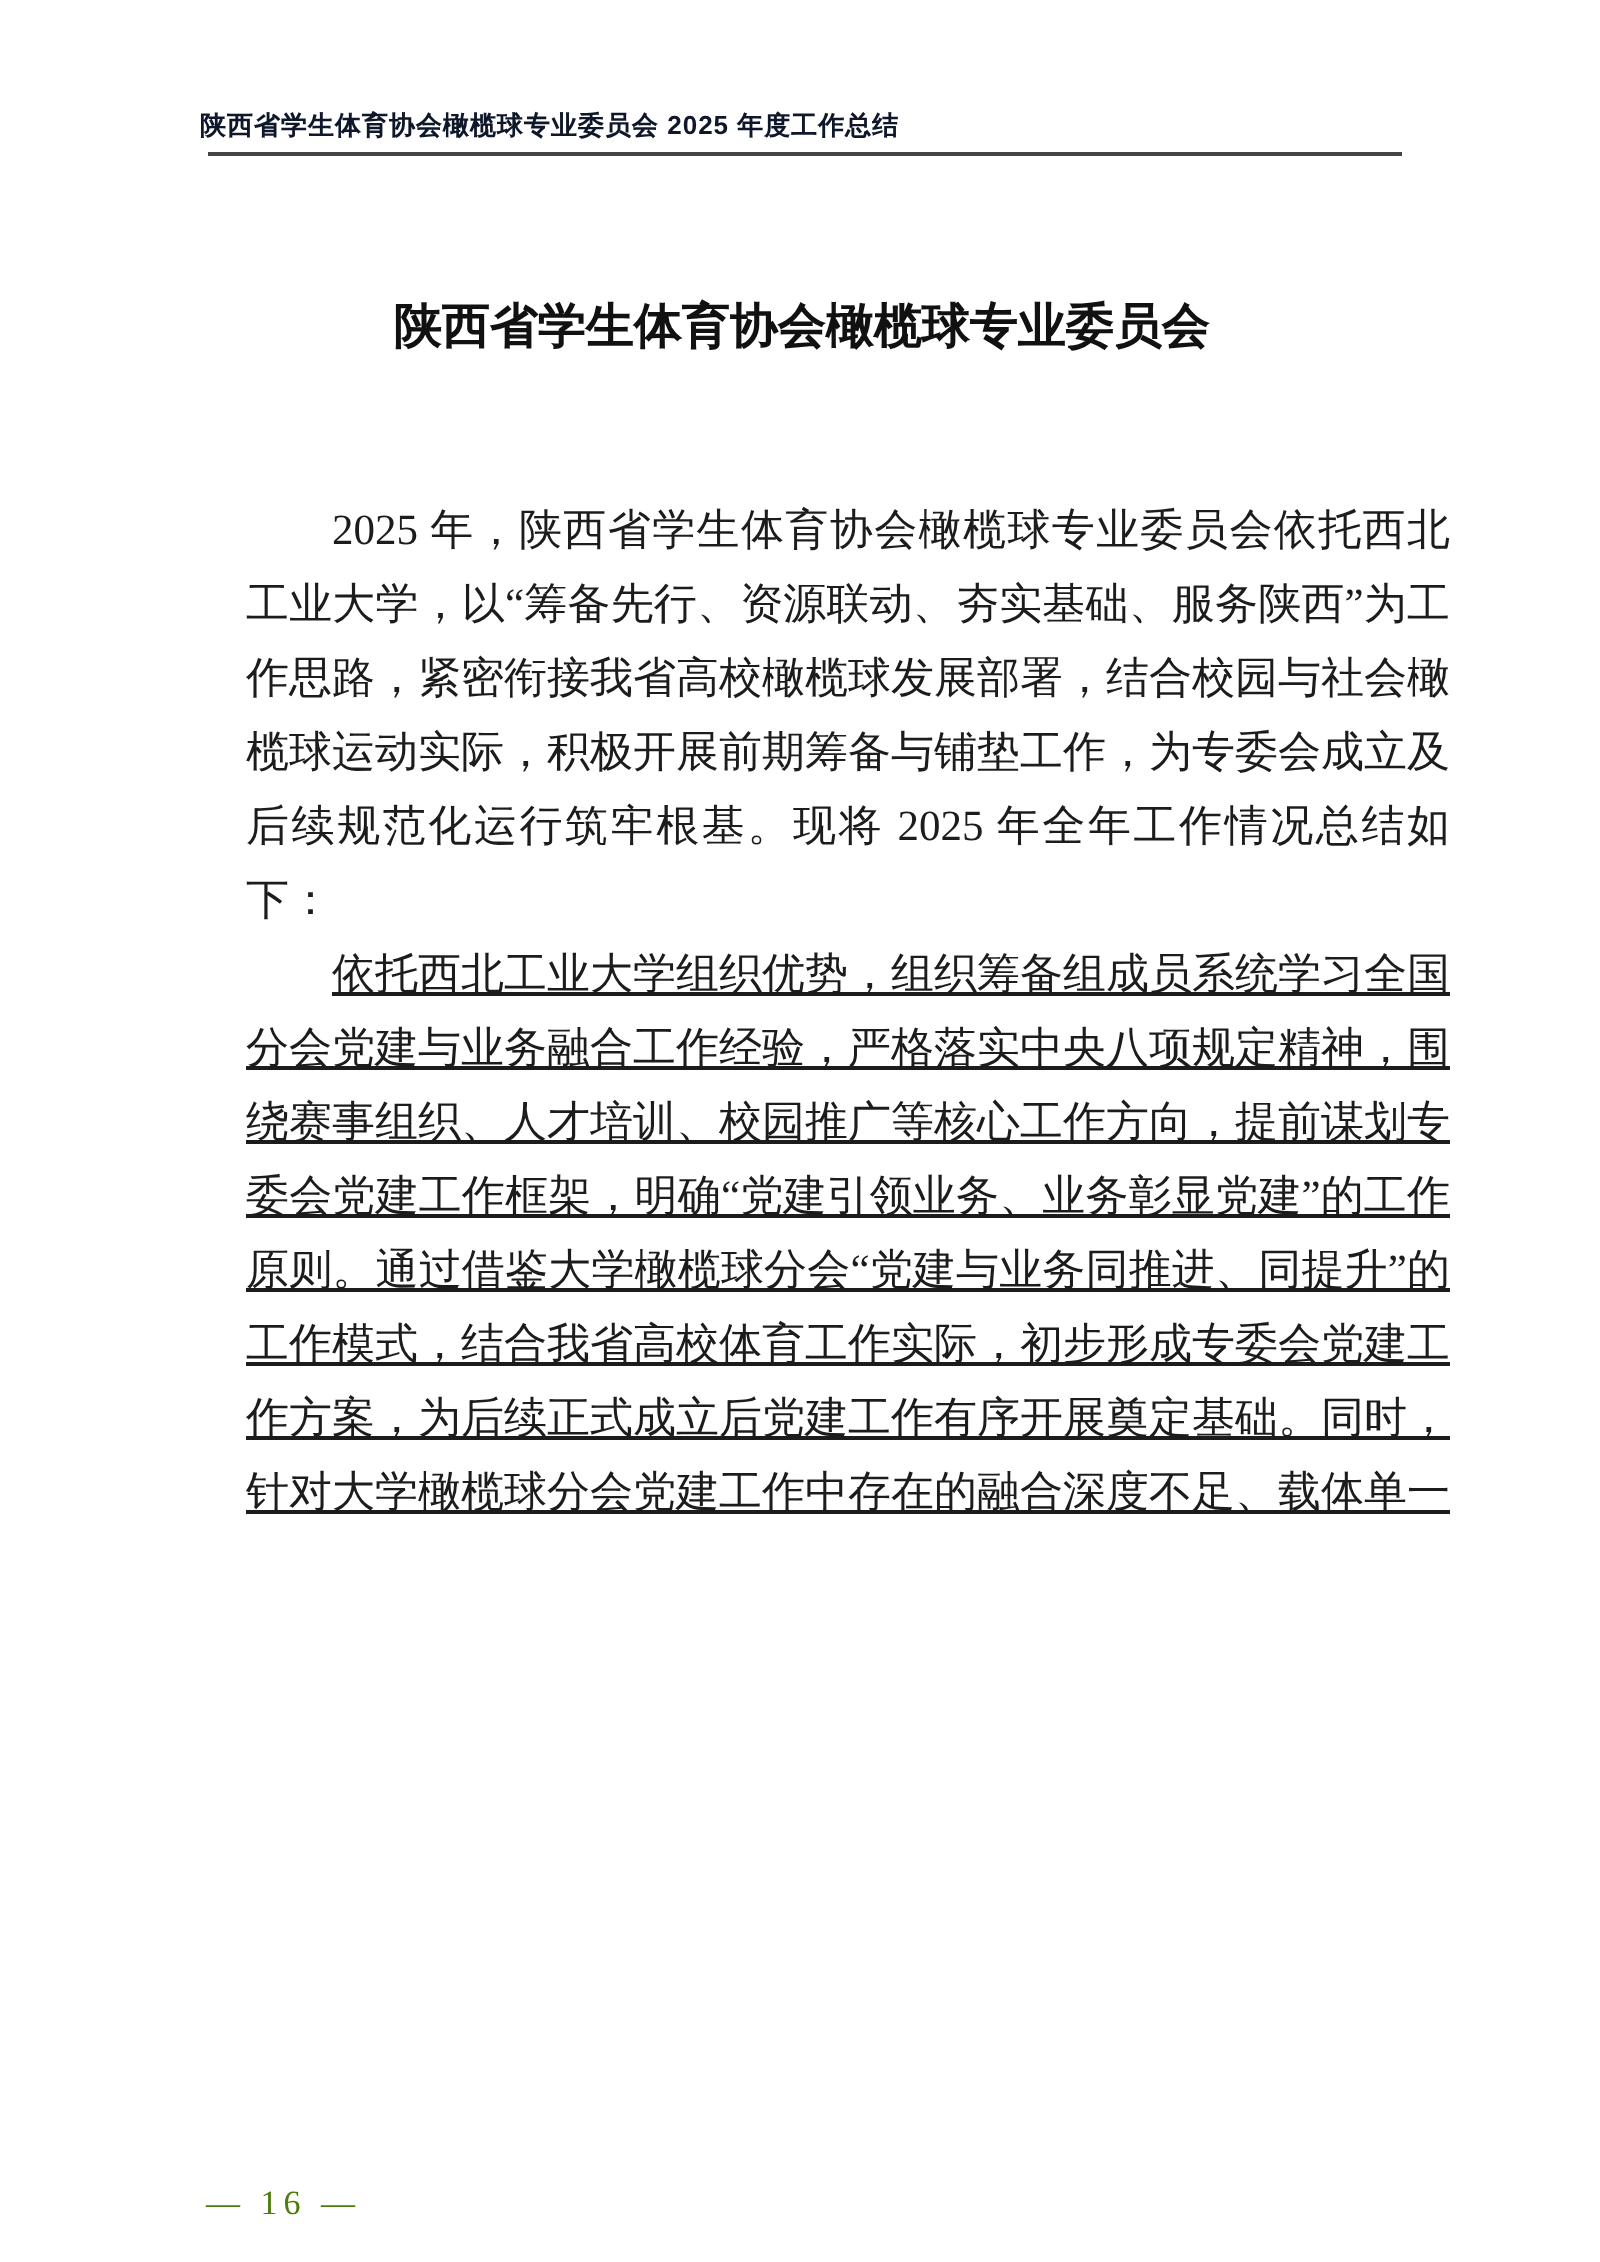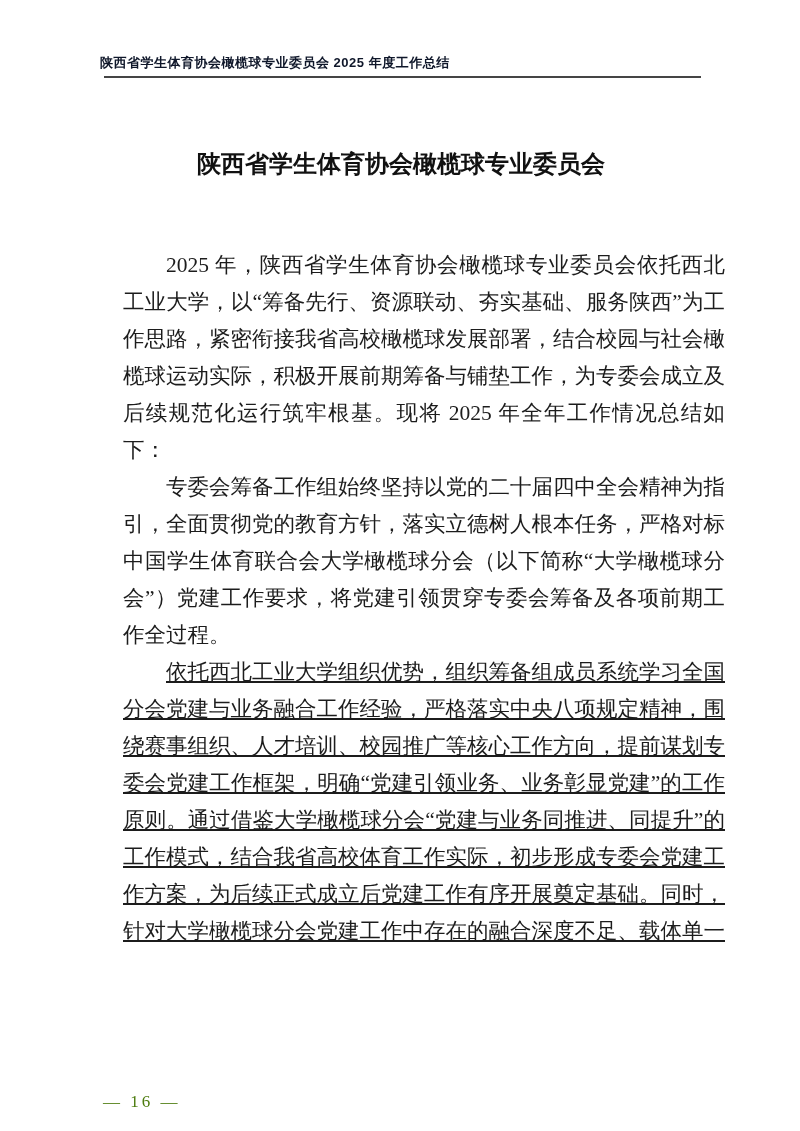--- a/index.html
+++ b/index.html
@@ -101,7 +101,6 @@
 
   <div class="doc-body">
     <p>2025 年，陕西省学生体育协会橄榄球专业委员会依托西北工业大学，以“筹备先行、资源联动、夯实基础、服务陕西”为工作思路，紧密衔接我省高校橄榄球发展部署，结合校园与社会橄榄球运动实际，积极开展前期筹备与铺垫工作，为专委会成立及后续规范化运行筑牢根基。现将 2025 年全年工作情况总结如下：</p>
-    <p>专委会筹备工作组始终坚持以党的二十届四中全会精神为指引，全面贯彻党的教育方针，落实立德树人根本任务，严格对标中国学生体育联合会大学橄榄球分会（以下简称“大学橄榄球分会”）党建工作要求，将党建引领贯穿专委会筹备及各项前期工作全过程。</p>
     <p class="cut-at-page-bottom">依托西北工业大学组织优势，组织筹备组成员系统学习全国分会党建与业务融合工作经验，严格落实中央八项规定精神，围绕赛事组织、人才培训、校园推广等核心工作方向，提前谋划专委会党建工作框架，明确“党建引领业务、业务彰显党建”的工作原则。通过借鉴大学橄榄球分会“党建与业务同推进、同提升”的工作模式，结合我省高校体育工作实际，初步形成专委会党建工作方案，为后续正式成立后党建工作有序开展奠定基础。同时，针对大学橄榄球分会党建工作中存在的融合深度不足、载体单一</p>
   </div>
 

